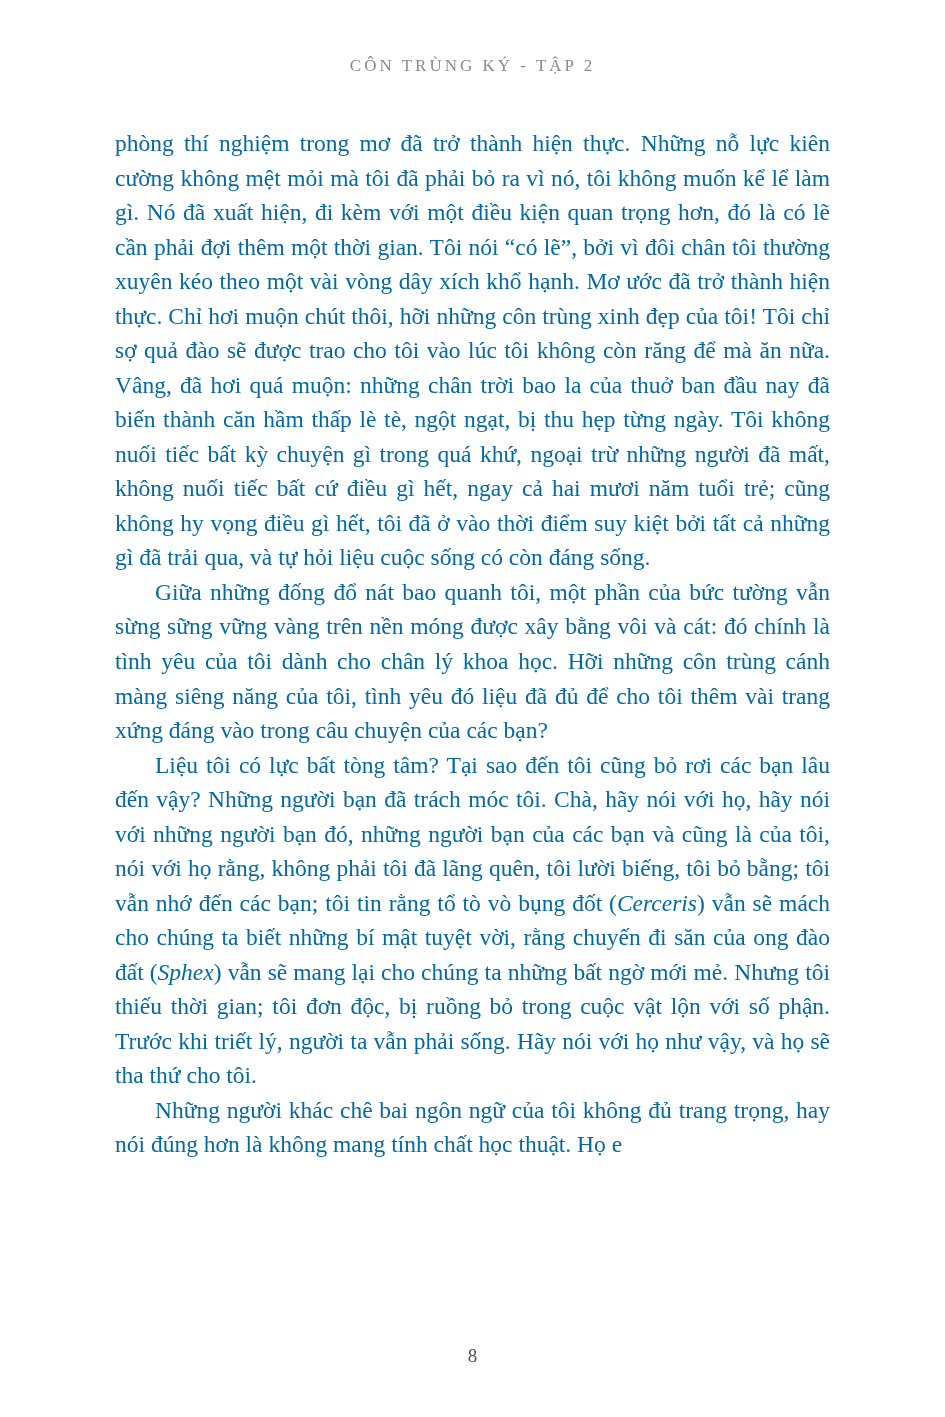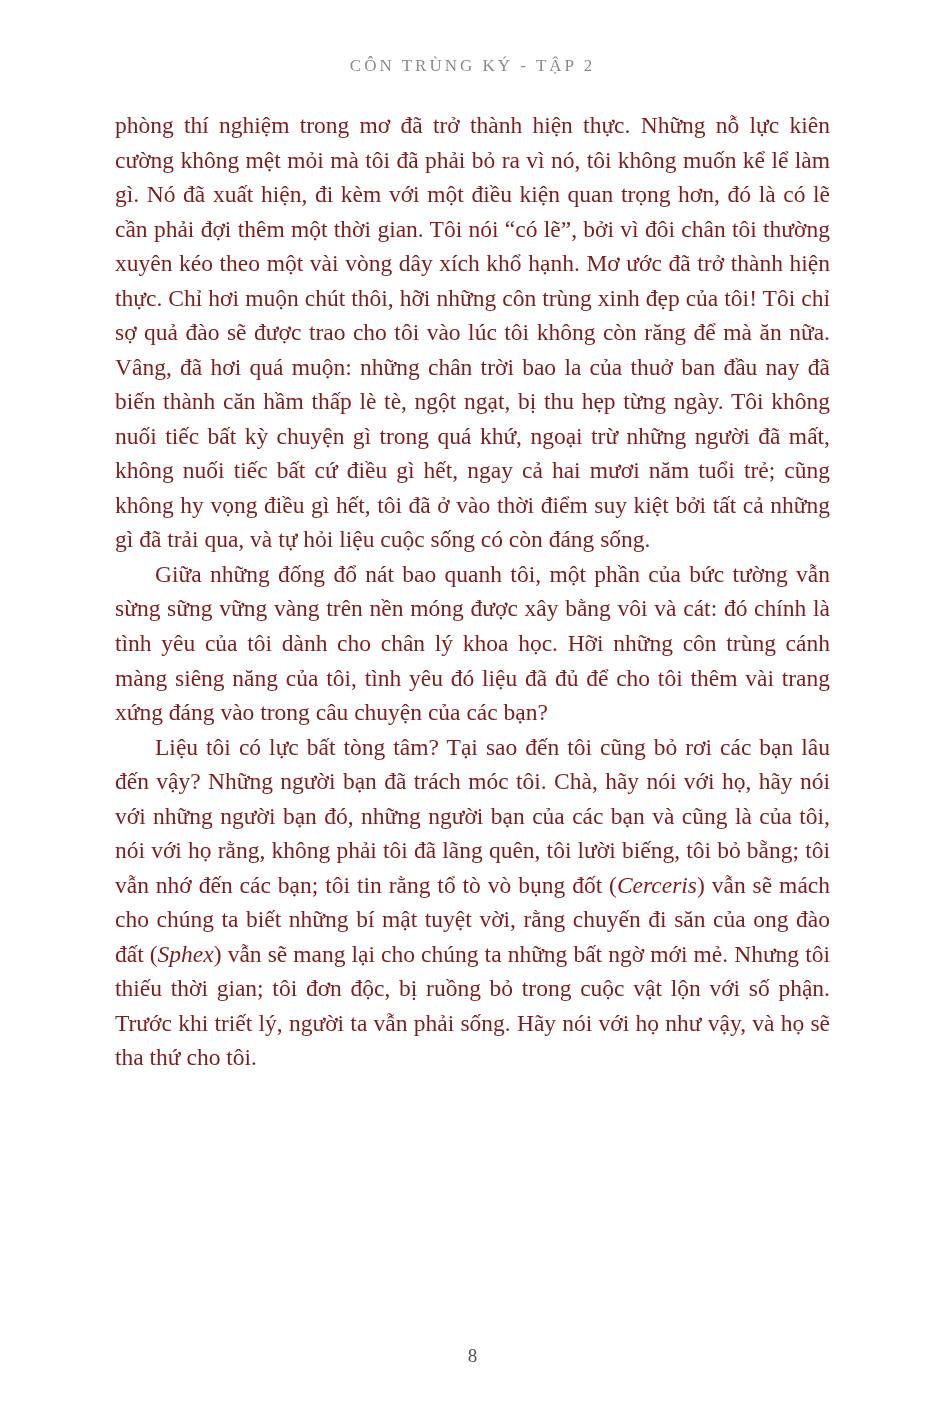--- a/index.html
+++ b/index.html
@@ -23,7 +23,7 @@
     font-size: 17px;
     letter-spacing: 3px;
     color: #8a8a8a;
-    margin-bottom: 32px;
+    margin-bottom: 50px;
     font-family: "Liberation Serif", serif;
   }
   .body-text {

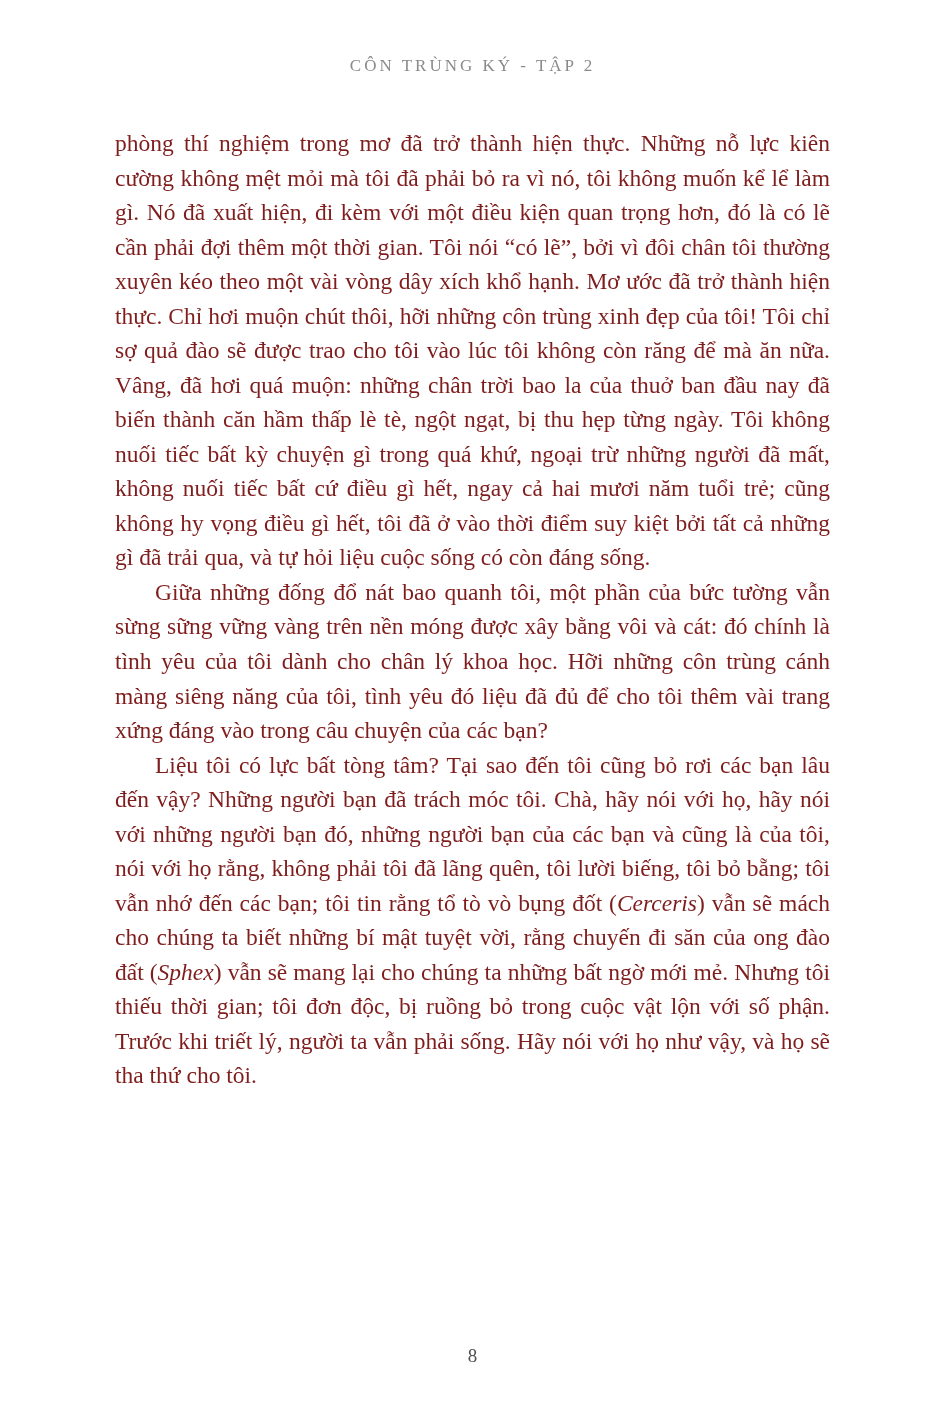--- a/index.html
+++ b/index.html
@@ -27,7 +27,7 @@
     font-family: "Liberation Serif", serif;
   }
   .body-text {
-    color: #7f1d1d;
+    color: #0369a1;
     font-size: 23.5px;
     line-height: 1.47;
     text-align: justify;

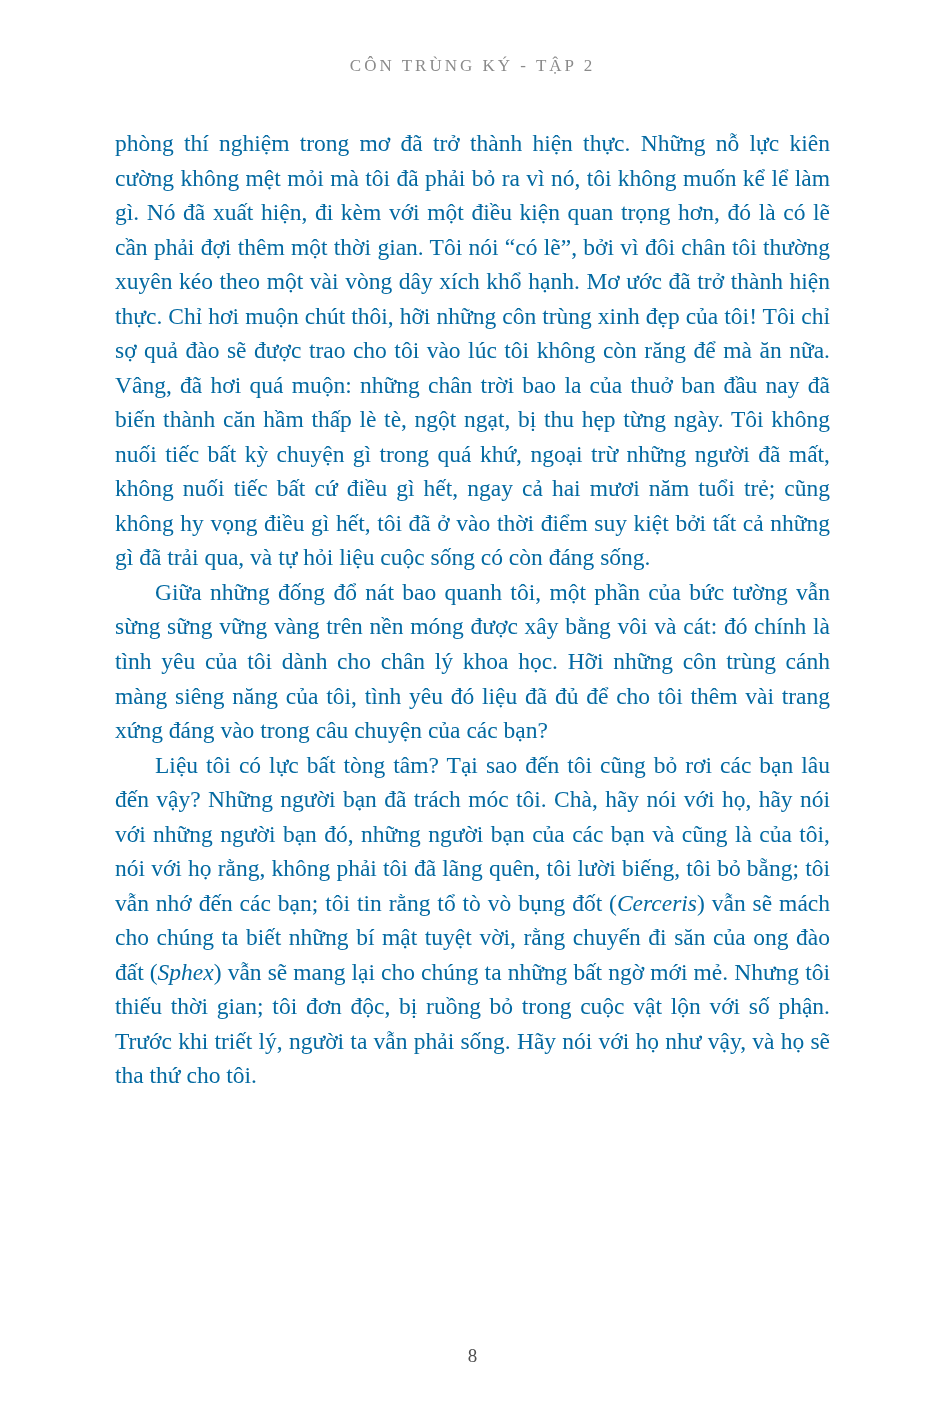--- a/index.html
+++ b/index.html
@@ -62,6 +62,7 @@
       <p class="para"><span>phòng thí nghiệm trong mơ đã trở thành hiện thực. Những nỗ lực kiên cường không mệt mỏi mà tôi đã phải bỏ ra vì nó, tôi không muốn kể lể làm gì. Nó đã xuất hiện, đi kèm với một điều kiện quan trọng hơn, đó là có lẽ cần phải đợi thêm một thời gian. Tôi nói “có lẽ”, bởi vì đôi chân tôi thường xuyên kéo theo một vài vòng dây xích khổ hạnh. Mơ ước đã trở thành hiện thực. Chỉ hơi muộn chút thôi, hỡi những côn trùng xinh đẹp của tôi! Tôi chỉ sợ quả đào sẽ được trao cho tôi vào lúc tôi không còn răng để mà ăn nữa. Vâng, đã hơi quá muộn: những chân trời bao la của thuở ban đầu nay đã biến thành căn hầm thấp lè tè, ngột ngạt, bị thu hẹp từng ngày. Tôi không nuối tiếc bất kỳ chuyện gì trong quá khứ, ngoại trừ những người đã mất, không nuối tiếc bất cứ điều gì hết, ngay cả hai mươi năm tuổi trẻ; cũng không hy vọng điều gì hết, tôi đã ở vào thời điểm suy kiệt bởi tất cả những gì đã trải qua, và tự hỏi liệu cuộc sống có còn đáng sống.</span></p>
       <p class="para indent"><span>Giữa những đống đổ nát bao quanh tôi, một phần của bức tường vẫn sừng sững vững vàng trên nền móng được xây bằng vôi và cát: đó chính là tình yêu của tôi dành cho chân lý khoa học. Hỡi những côn trùng cánh màng siêng năng của tôi, tình yêu đó liệu đã đủ để cho tôi thêm vài trang xứng đáng vào trong câu chuyện của các bạn?</span></p>
       <p class="para indent"><span>Liệu tôi có lực bất tòng tâm? Tại sao đến tôi cũng bỏ rơi các bạn lâu đến vậy? Những người bạn đã trách móc tôi. Chà, hãy nói với họ, hãy nói với những người bạn đó, những người bạn của các bạn và cũng là của tôi, nói với họ rằng, không phải tôi đã lãng quên, tôi lười biếng, tôi bỏ bẵng; tôi vẫn nhớ đến các bạn; tôi tin rằng tổ tò vò bụng đốt (</span><em>Cerceris</em><span>) vẫn sẽ mách cho chúng ta biết những bí mật tuyệt vời, rằng chuyến đi săn của ong đào đất (</span><em>Sphex</em><span>) vẫn sẽ mang lại cho chúng ta những bất ngờ mới mẻ. Nhưng tôi thiếu thời gian; tôi đơn độc, bị ruồng bỏ trong cuộc vật lộn với số phận. Trước khi triết lý, người ta vẫn phải sống. Hãy nói với họ như vậy, và họ sẽ tha thứ cho tôi.</span></p>
+      <p class="para indent"><span>Những người khác chê bai ngôn ngữ của tôi không đủ trang trọng, hay nói đúng hơn là không mang tính chất học thuật. Họ e</span></p>
     </div>
 
   <div class="page-number">8</div>

